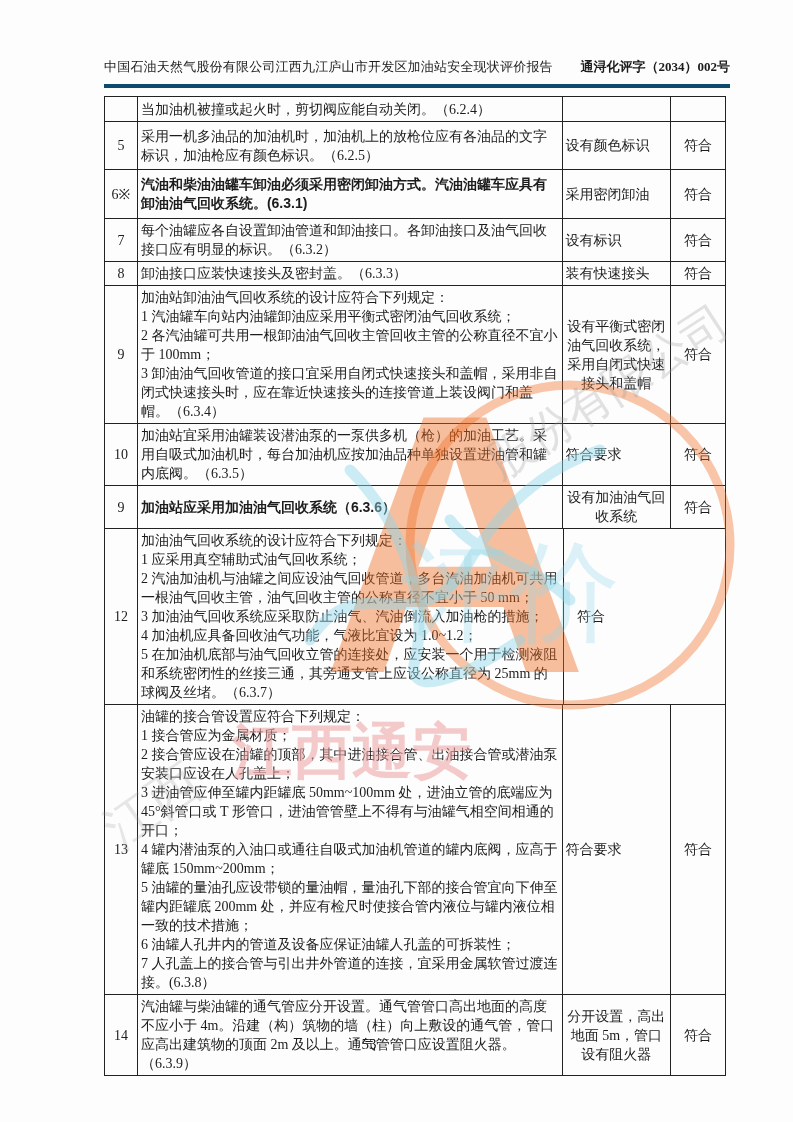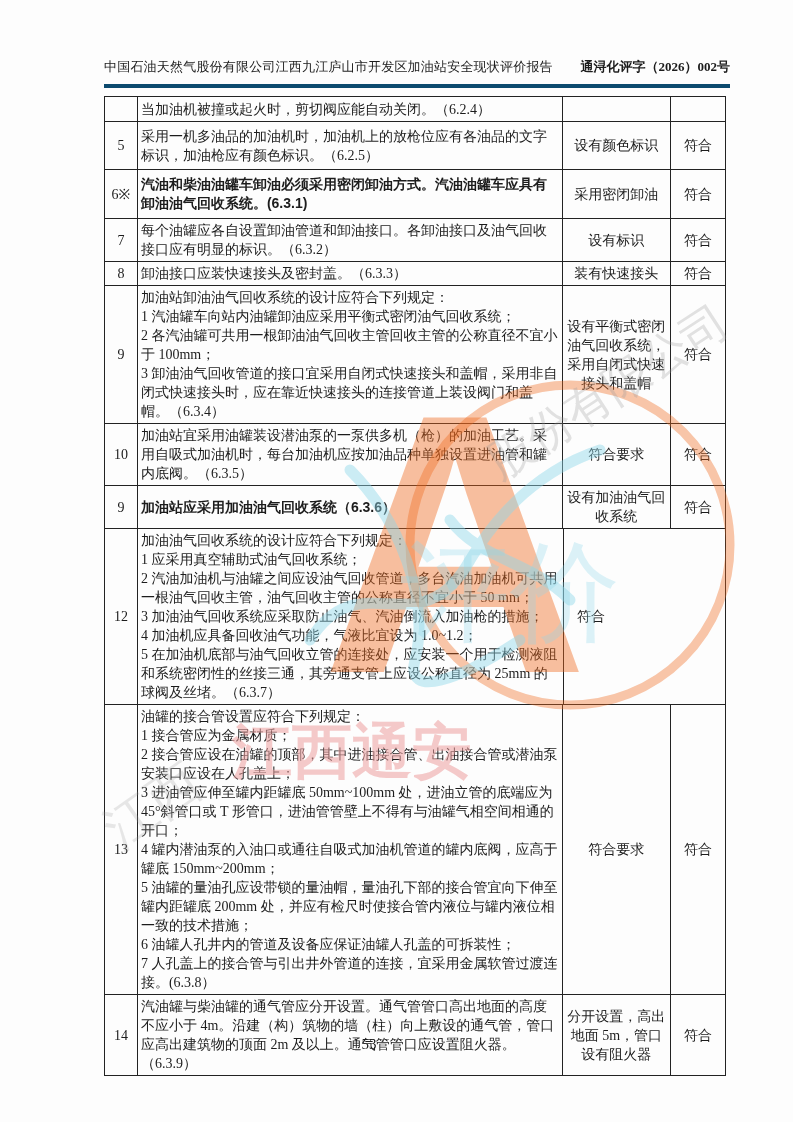--- a/index.html
+++ b/index.html
@@ -61,7 +61,7 @@
 
 <div class="page-header">
   <span class="h-left">中国石油天然气股份有限公司江西九江庐山市开发区加油站安全现状评价报告</span>
-  <span class="h-right">通浔化评字（2026）002号</span>
+  <span class="h-right">通浔化评字（2034）002号</span>
 </div>
 
 <div class="compliance-table">

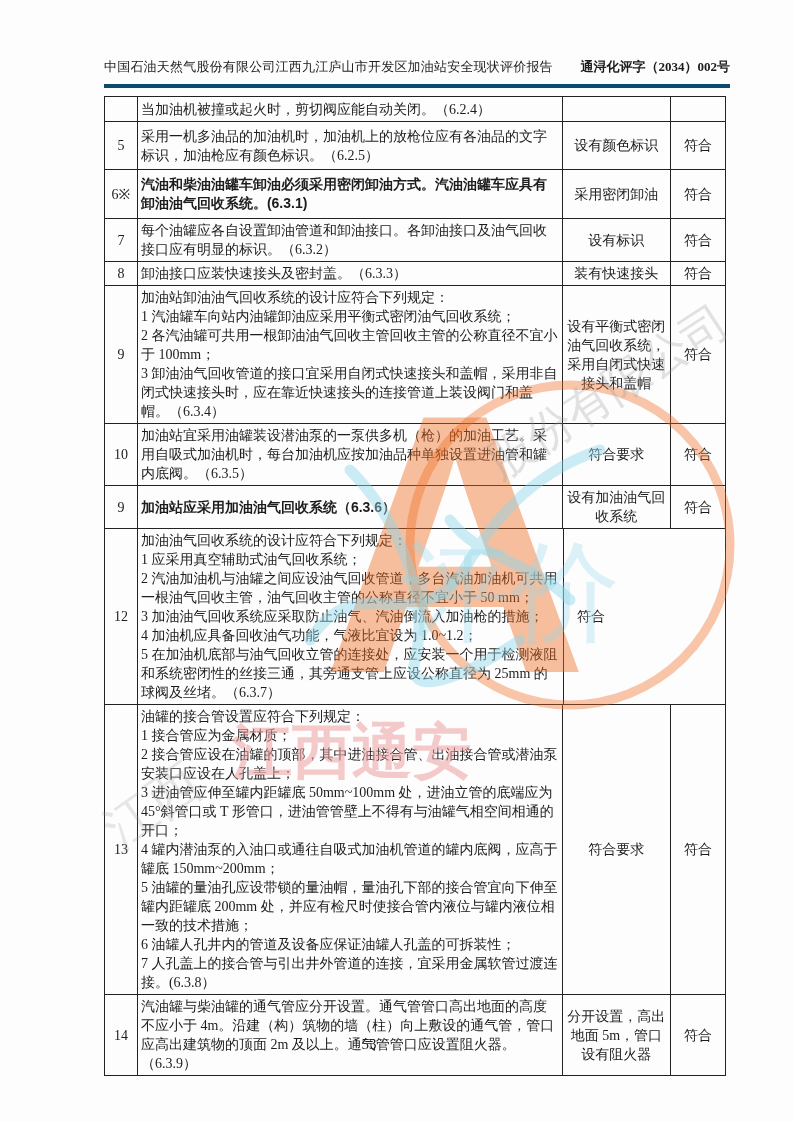--- a/index.html
+++ b/index.html
@@ -39,7 +39,7 @@
   .c-no   { width: 33px;  justify-content: center; text-align: center; }
   .c-req  { width: 426px; justify-content: flex-start; text-align: left; }
   .c-req .req-text { white-space: pre-wrap; width: 100%; }
-  .c-res  { width: 109px; justify-content: center; text-align: center; }
+  .c-res  { width: 109px; justify-content: flex-start; text-align: center; }
   .c-con  { width: 54px;  justify-content: center; }
   .t-row.bold .c-req, .t-row.bold .c-req .req-text {
     font-weight: bold;

